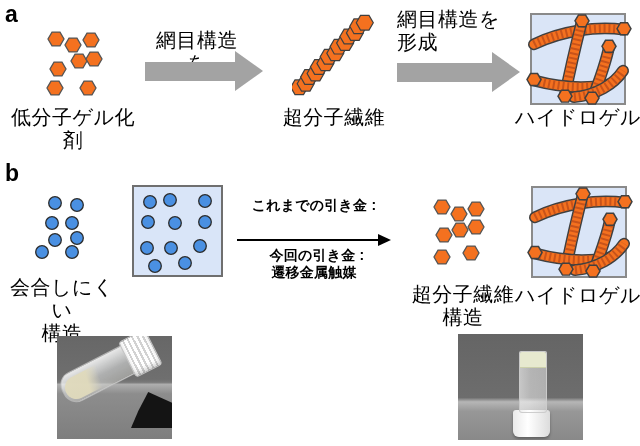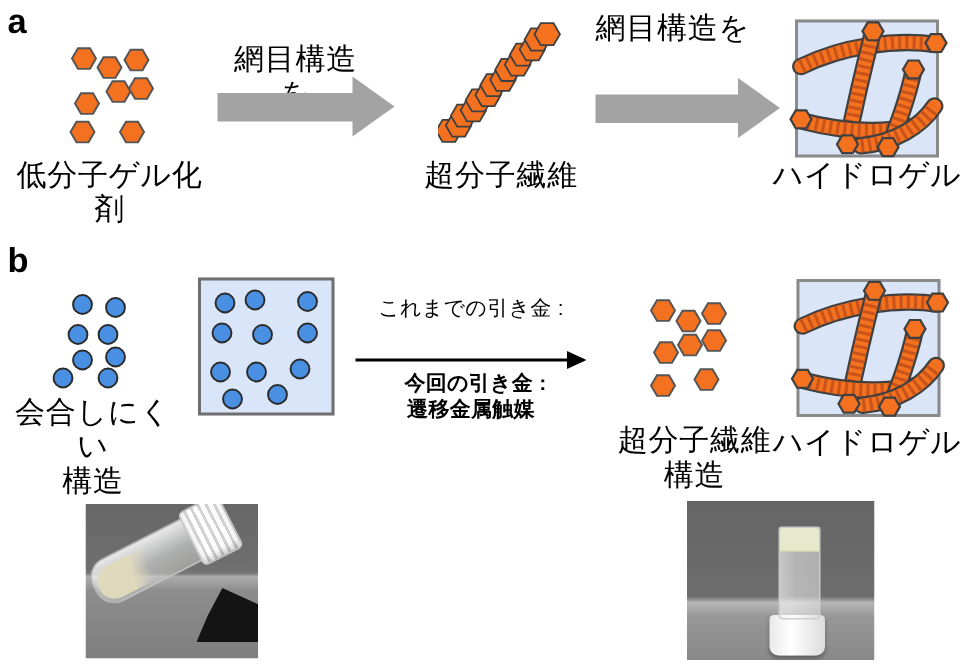--- a/index.html
+++ b/index.html
@@ -103,6 +103,7 @@
 
   <div class="t t20 abs" style="left:397px;top:8px;width:130px;text-align:left">
     <div>網目構造を</div>
+    <div>形成</div>
   </div>
 
   <div class="big-arrow abs" style="left:397px;top:52px;width:123px">

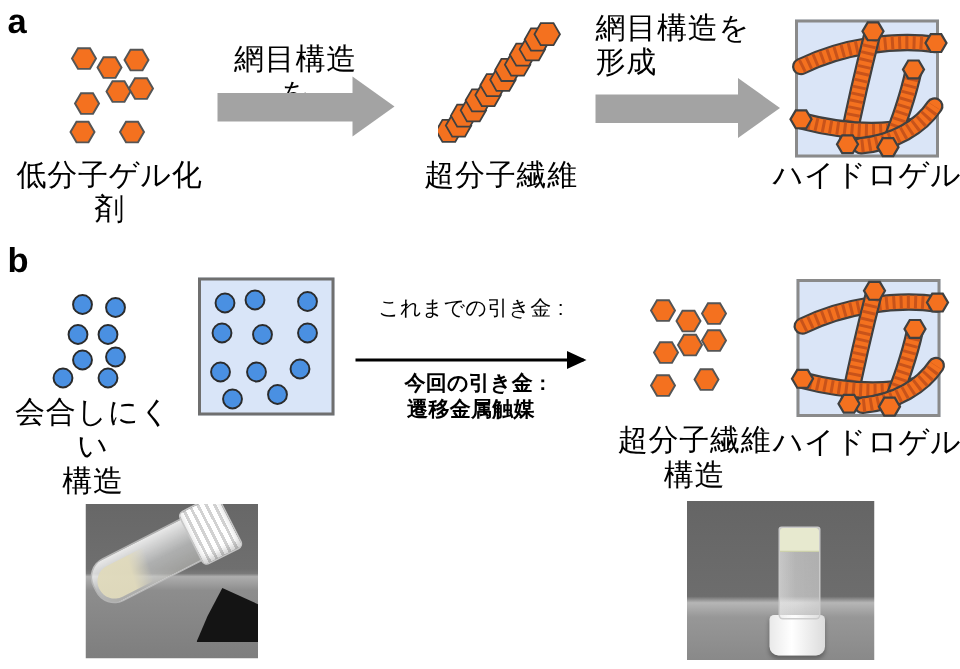--- a/index.html
+++ b/index.html
@@ -11,7 +11,7 @@
   .panel-letter{font-size:23px;font-weight:bold;line-height:24px;}
   .mid{font-size:14px;line-height:16px;letter-spacing:0.2px;}
   .b{font-weight:bold;}
-  .ctr{text-align:center;}
+  .ctr{text-align:center;font-weight:bold;}
 
   
   .big-arrow{height:40px;}

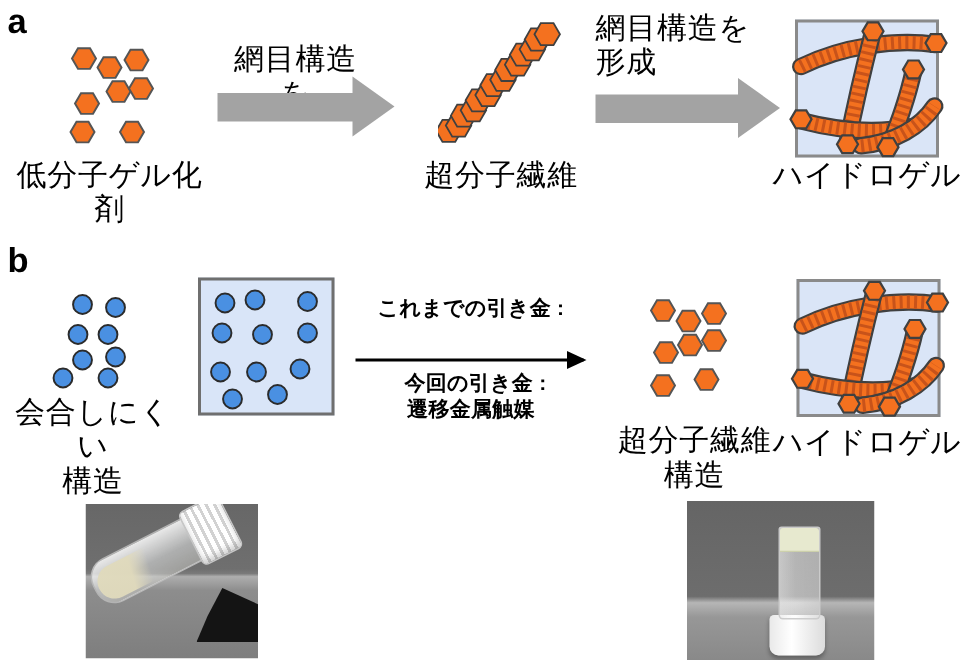--- a/index.html
+++ b/index.html
@@ -216,7 +216,7 @@
       </svg>
   </div>
 
-  <div class="t t20 abs" style="left:1px;top:264px;width:122px">
+  <div class="t t20 abs" style="left:1px;top:276px;width:122px">
     <div>会合しにくい</div>
     <div>構造</div>
   </div>

